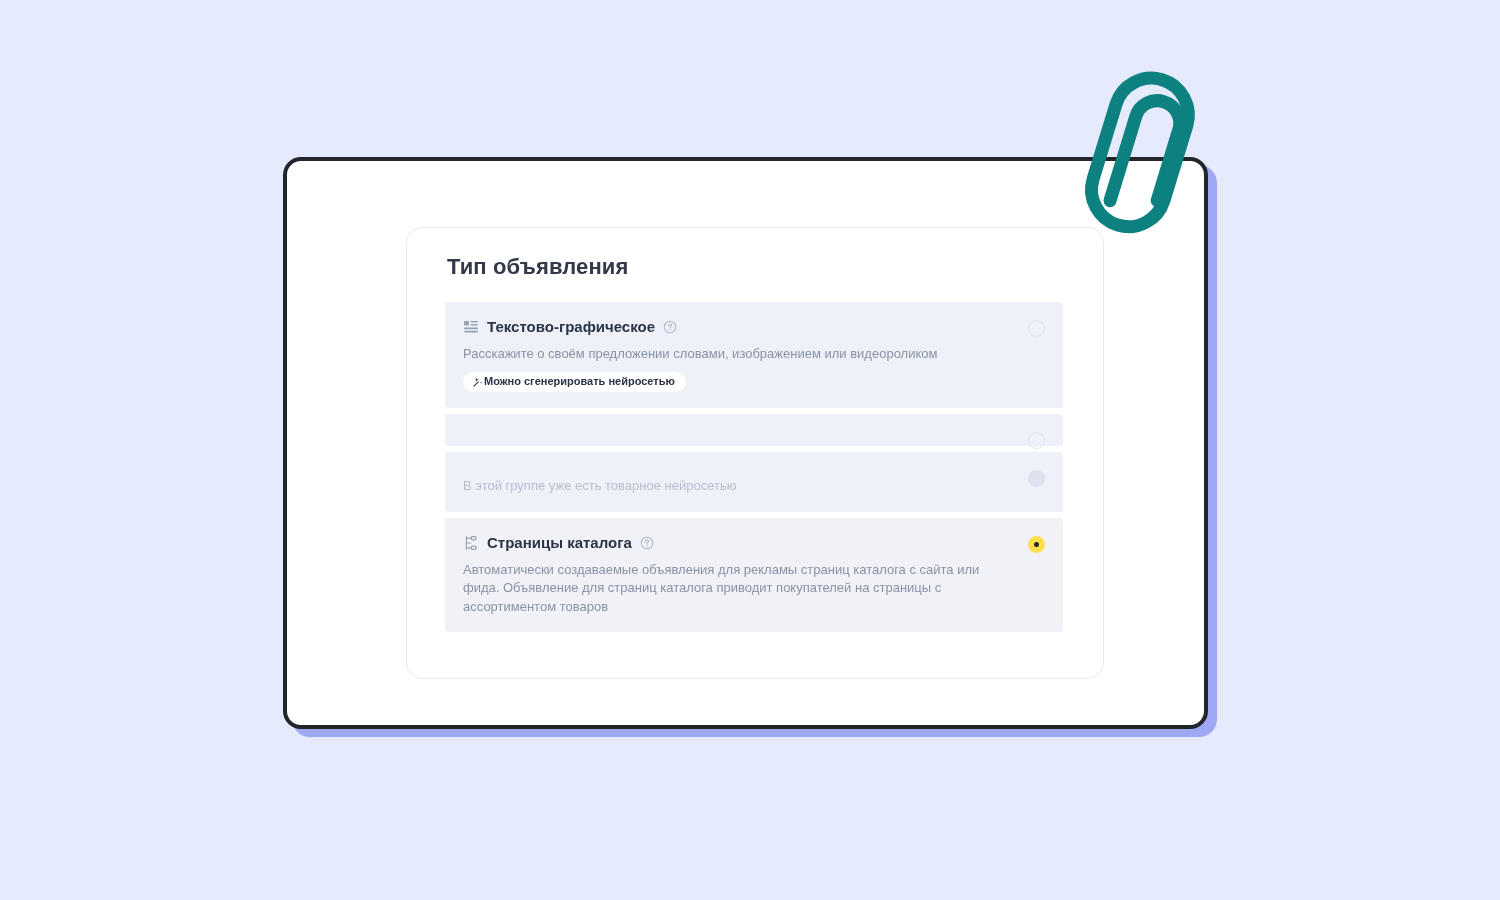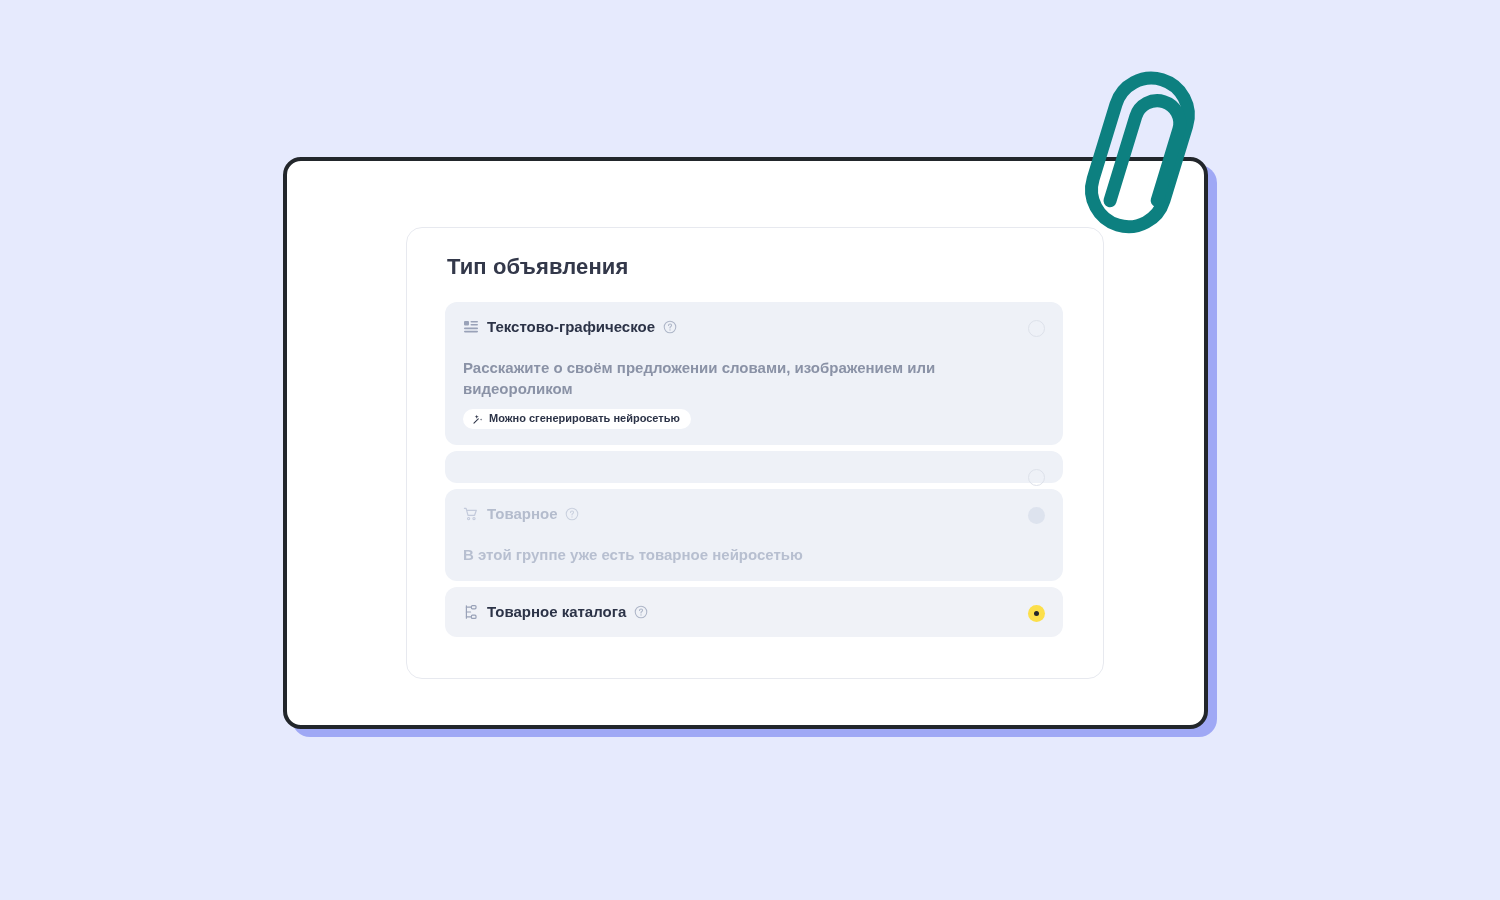--- a/index.html
+++ b/index.html
@@ -76,7 +76,7 @@
   .option-row {
     position: relative;
     background: #eef1f7;
-    border-radius: 12px;
+    border-radius: 4px;
     padding: 16px 60px 16px 18px;
     box-sizing: border-box;
     cursor: pointer;

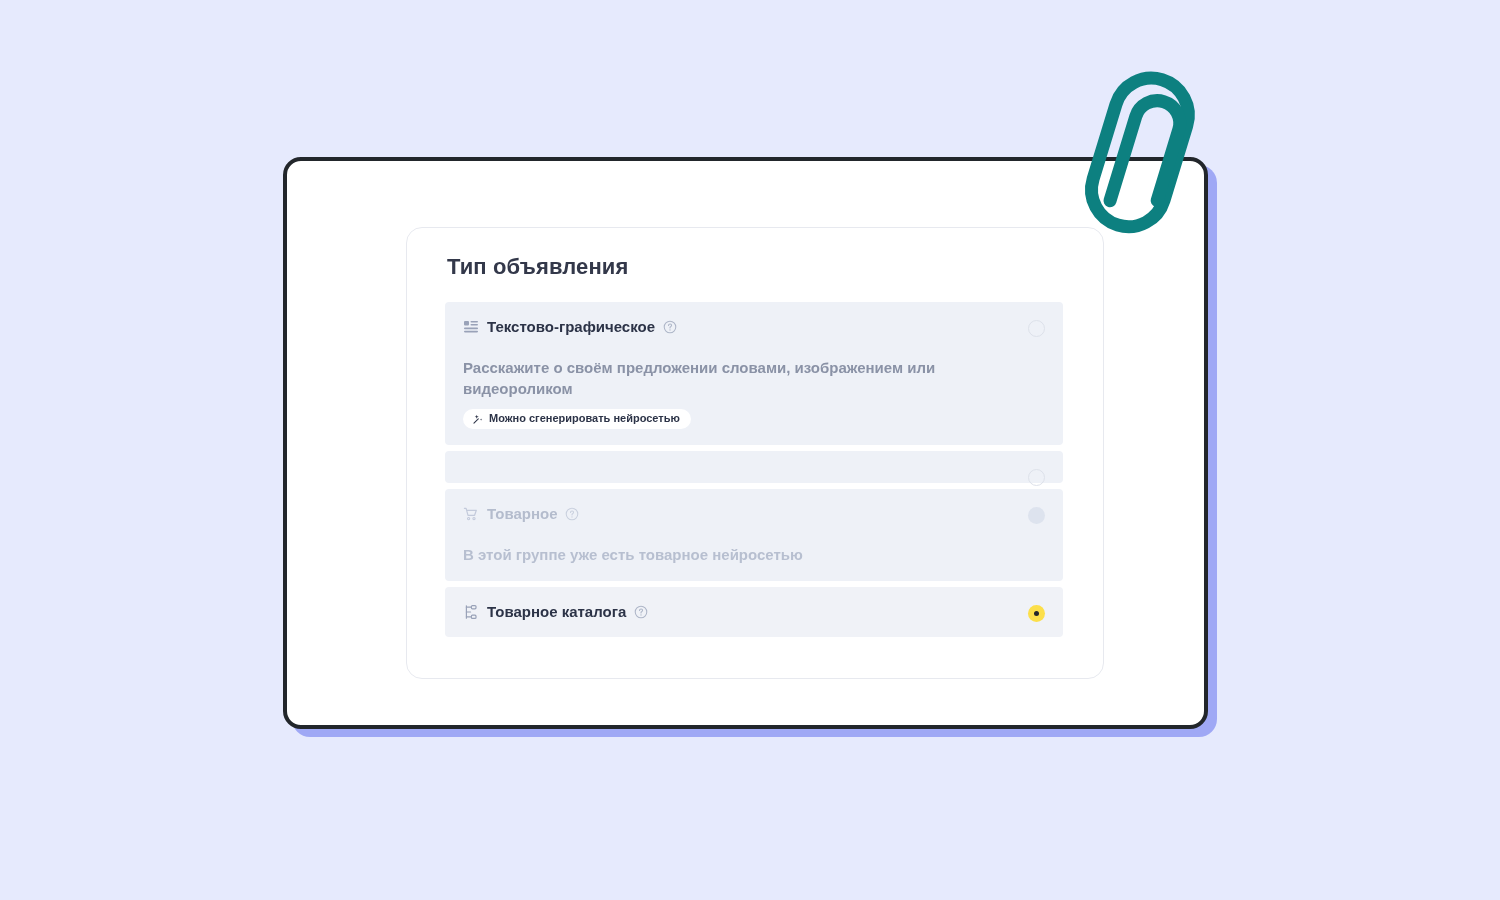--- a/index.html
+++ b/index.html
@@ -121,12 +121,11 @@
   .option-row.disabled .help-icon { color: #c9d0de; }
 
   .opt-desc {
-    margin-top: 21px;
-    font-size: 15px;
+    margin-top: 9px;
+    font-size: 13px;
     line-height: 1.42;
     color: #8a92a6;
     max-width: 520px;
-    font-weight: bold;
   }
   .option-row.disabled .opt-desc { color: #b7bfd0; }
 

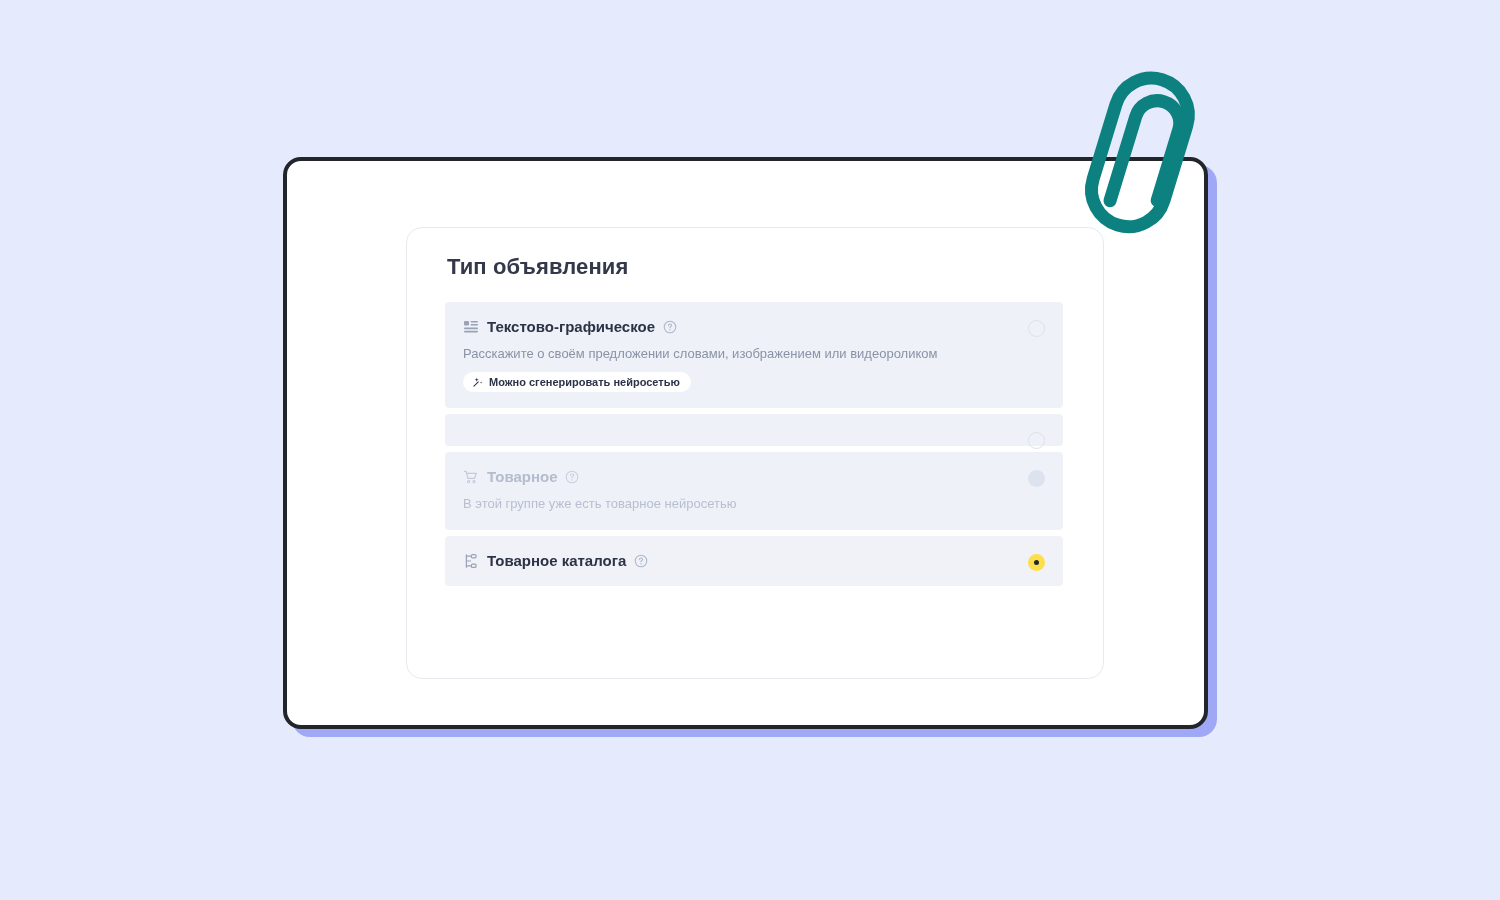--- a/index.html
+++ b/index.html
@@ -131,8 +131,6 @@
 
   .ai-badge {
     display: inline-flex;
-    align-items: center;
-    gap: 5px;
     background: #ffffff;
     border-radius: 20px;
     padding: 4px 11px 4px 9px;

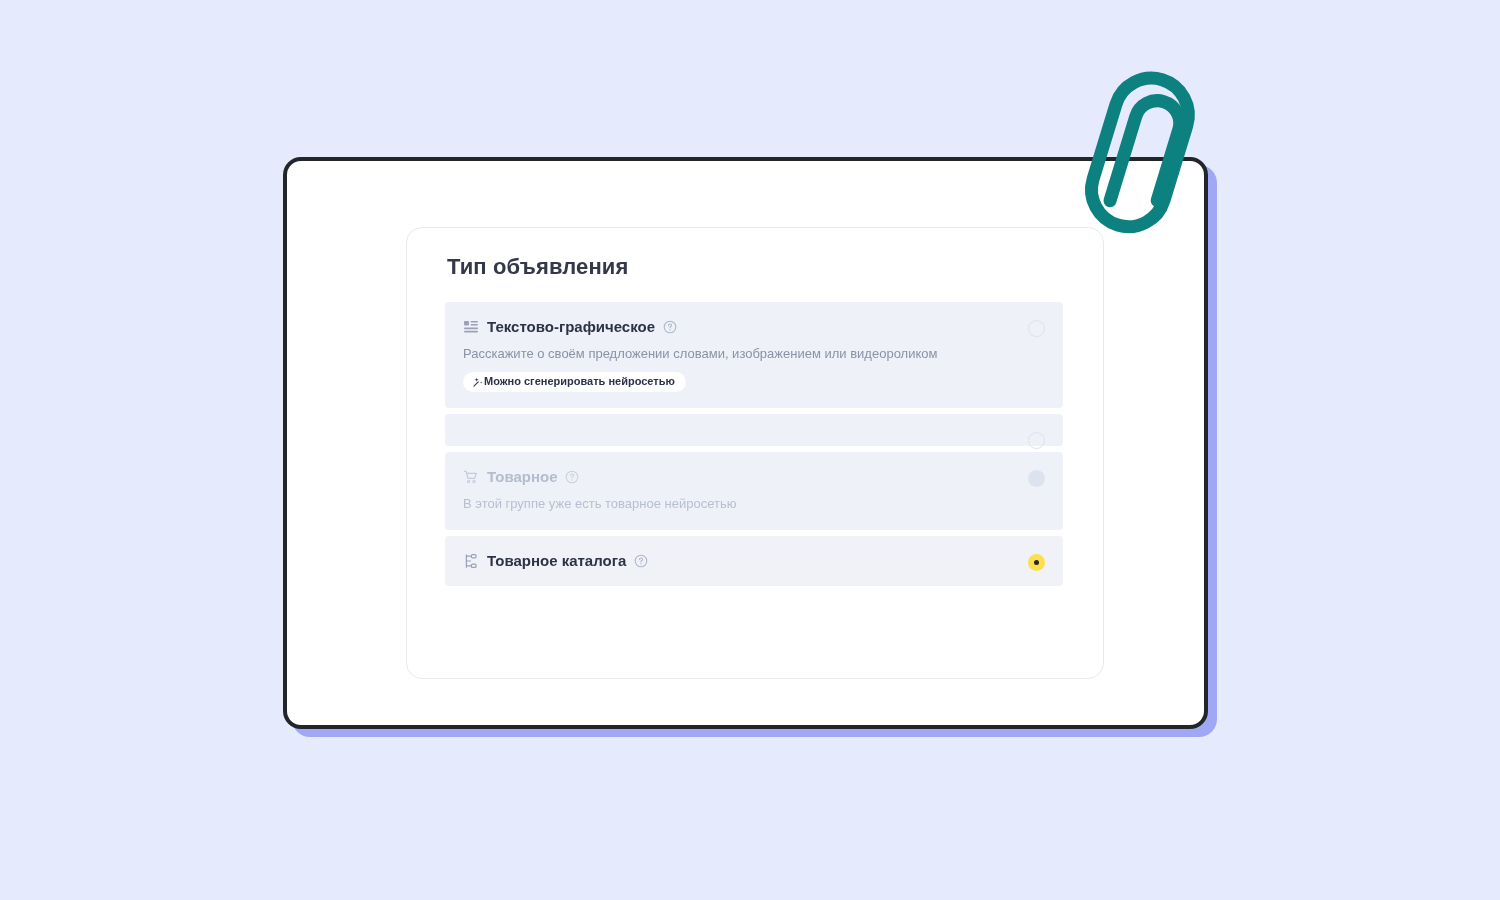--- a/index.html
+++ b/index.html
@@ -245,23 +245,6 @@
         </div>
 
         <div class="option-row disabled">
-          <div class="option-head">
-            <span class="opt-icon">
-              <svg viewBox="0 0 16 16" fill="none" xmlns="http://www.w3.org/2000/svg">
-                <path d="M1.4 2.3h1.7l1.9 7h6.6l1.7-5H4.2" stroke="currentColor" stroke-width="1.2" stroke-linecap="round" stroke-linejoin="round"></path>
-                <circle cx="5.6" cy="12.6" r="1.1" stroke="currentColor" stroke-width="1.1"></circle>
-                <circle cx="11" cy="12.6" r="1.1" stroke="currentColor" stroke-width="1.1"></circle>
-              </svg>
-            </span>
-            <span class="opt-title">Товарное</span>
-            <span class="help-icon">
-              <svg viewBox="0 0 16 16" fill="none" xmlns="http://www.w3.org/2000/svg">
-                <circle cx="8" cy="8" r="6.6" stroke="currentColor" stroke-width="1.2"></circle>
-                <path d="M6.3 6.2c0-1 .8-1.7 1.8-1.7s1.7.7 1.7 1.6c0 .8-.5 1.2-1.1 1.6-.5.3-.7.6-.7 1.1v.3" stroke="currentColor" stroke-width="1.2" stroke-linecap="round"></path>
-                <circle cx="8" cy="11.3" r="0.8" fill="currentColor"></circle>
-              </svg>
-            </span>
-          </div>
           <div class="opt-desc">В этой группе уже есть товарное нейросетью</div>
           <span class="radio disabled"></span>
         </div>

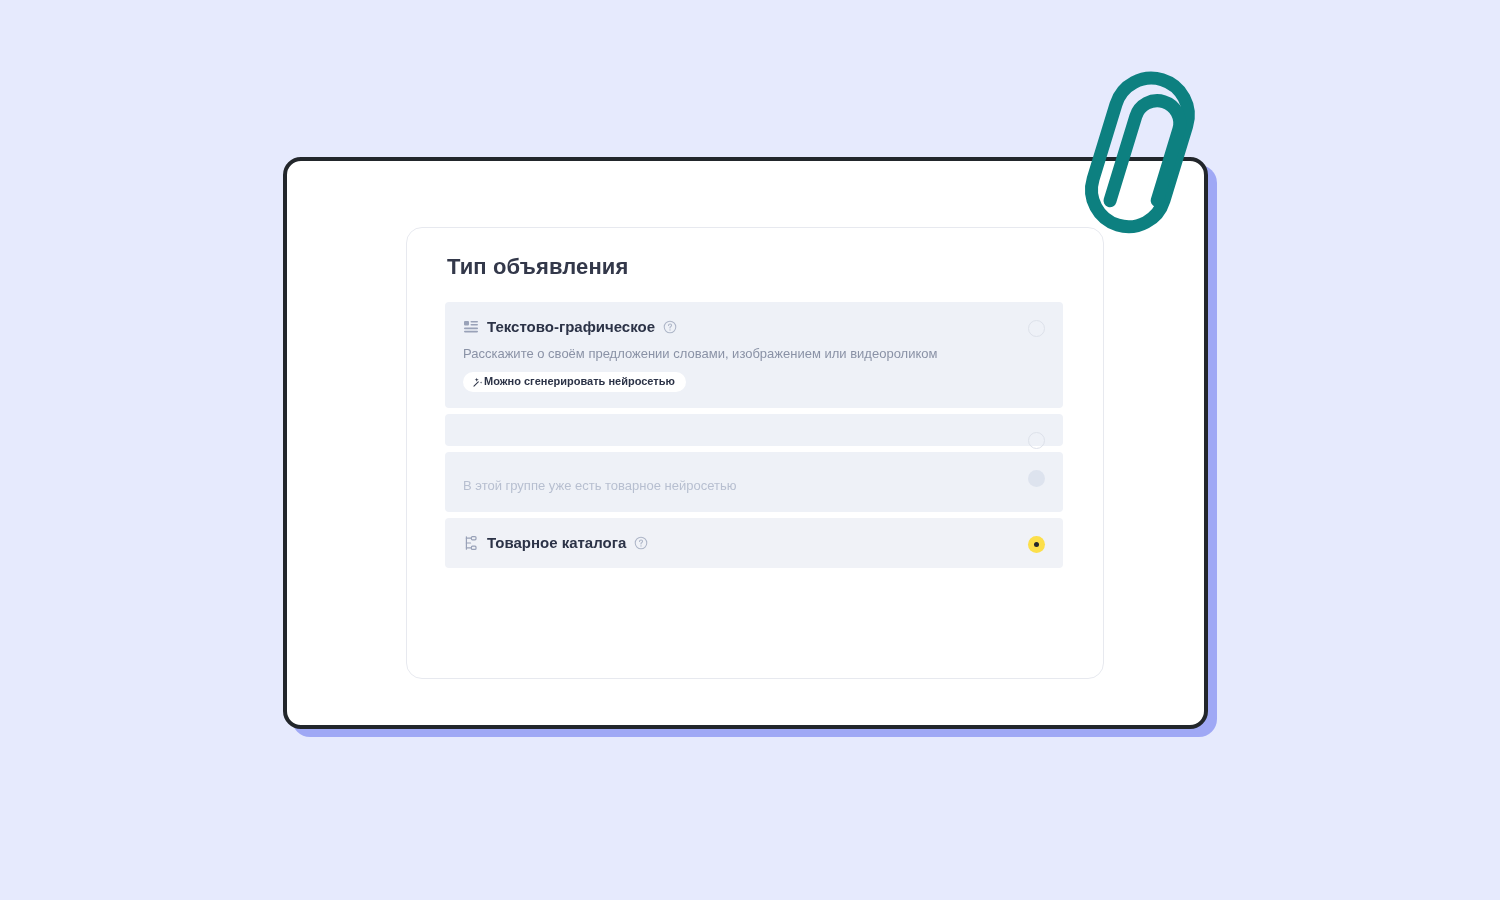--- a/index.html
+++ b/index.html
@@ -259,7 +259,7 @@
                 <rect x="8.4" y="11.2" width="4.6" height="3.2" rx="1" stroke="currentColor" stroke-width="1.2"></rect>
               </svg>
             </span>
-            <span class="opt-title">Товарное каталога</span>
+            <span class="opt-title">Страницы каталога</span>
             <span class="help-icon">
               <svg viewBox="0 0 16 16" fill="none" xmlns="http://www.w3.org/2000/svg">
                 <circle cx="8" cy="8" r="6.6" stroke="currentColor" stroke-width="1.2"></circle>

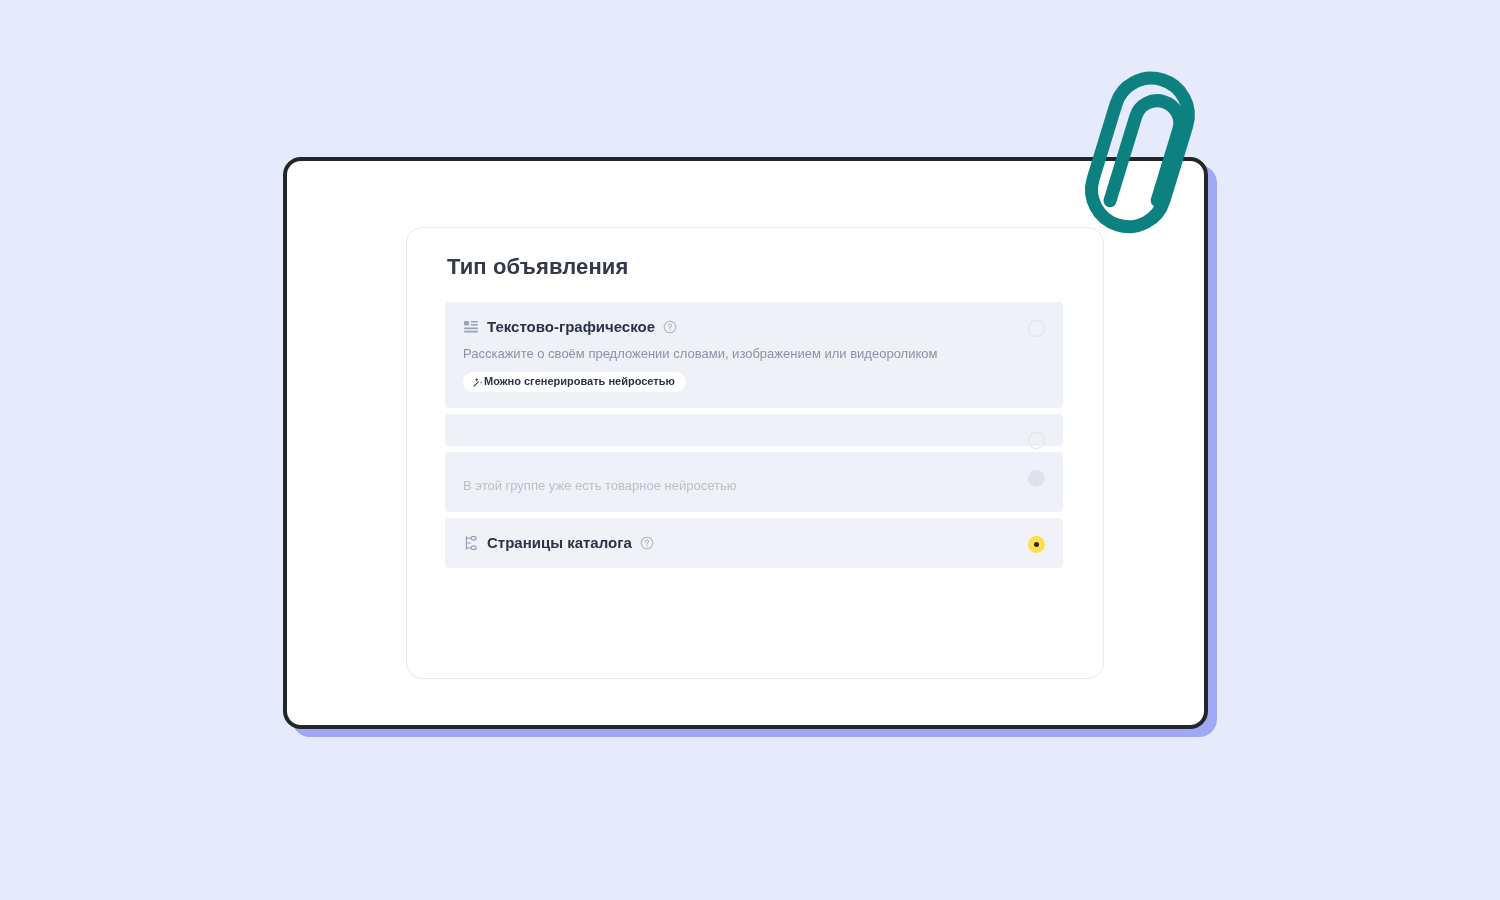--- a/index.html
+++ b/index.html
@@ -268,6 +268,7 @@
               </svg>
             </span>
           </div>
+          <div class="opt-desc">Автоматически создаваемые объявления для рекламы страниц каталога с сайта или фида. Объявление для страниц каталога приводит покупателей на страницы с ассортиментом товаров</div>
           <span class="radio checked"></span>
         </div>
 

